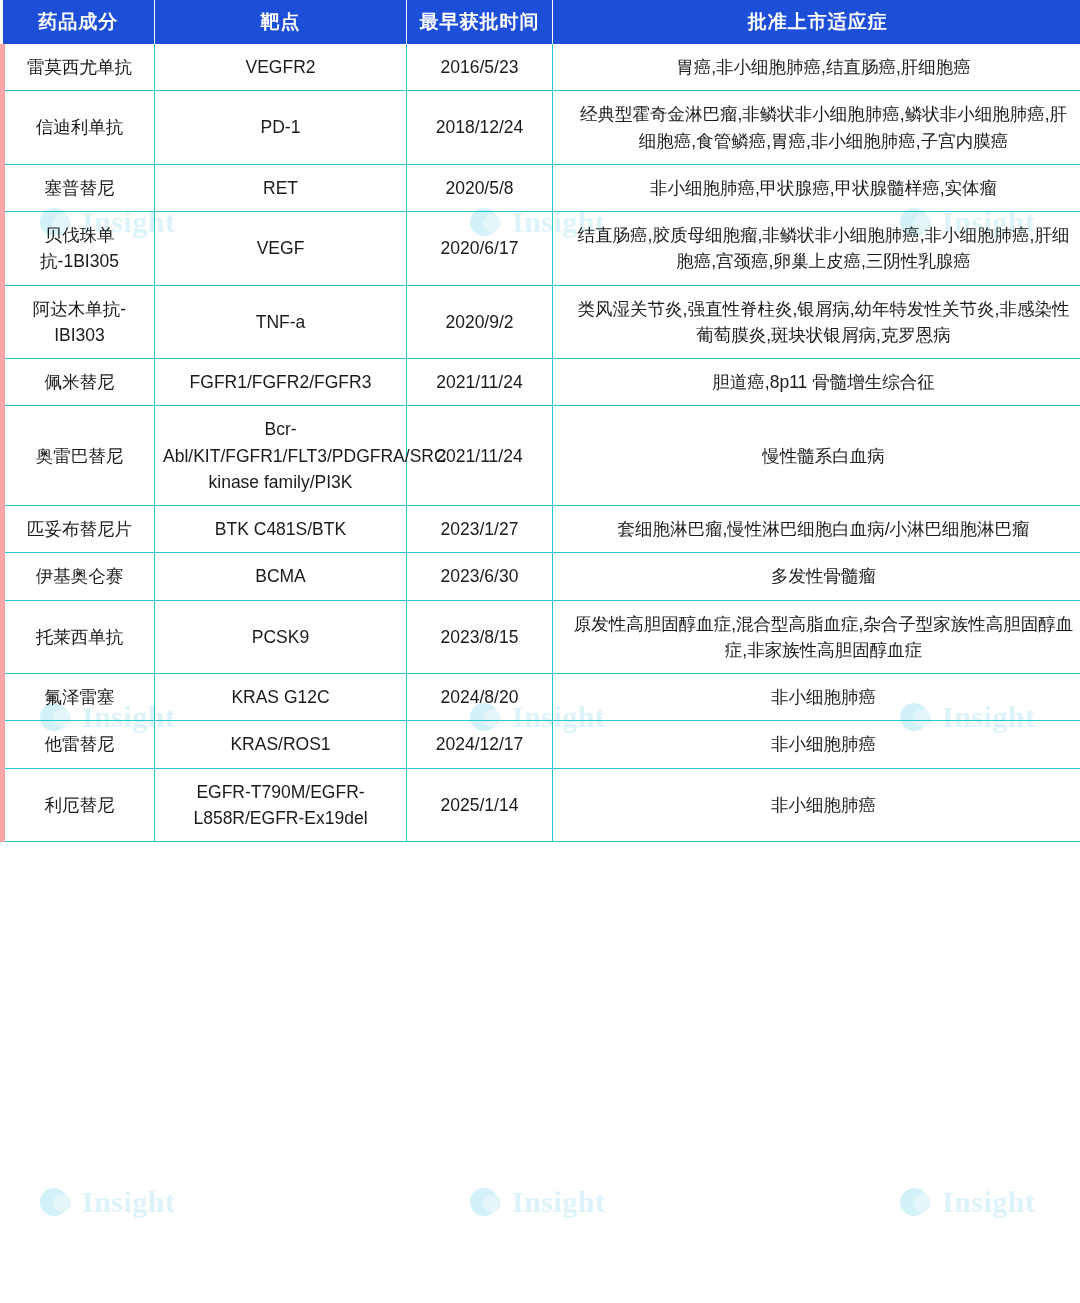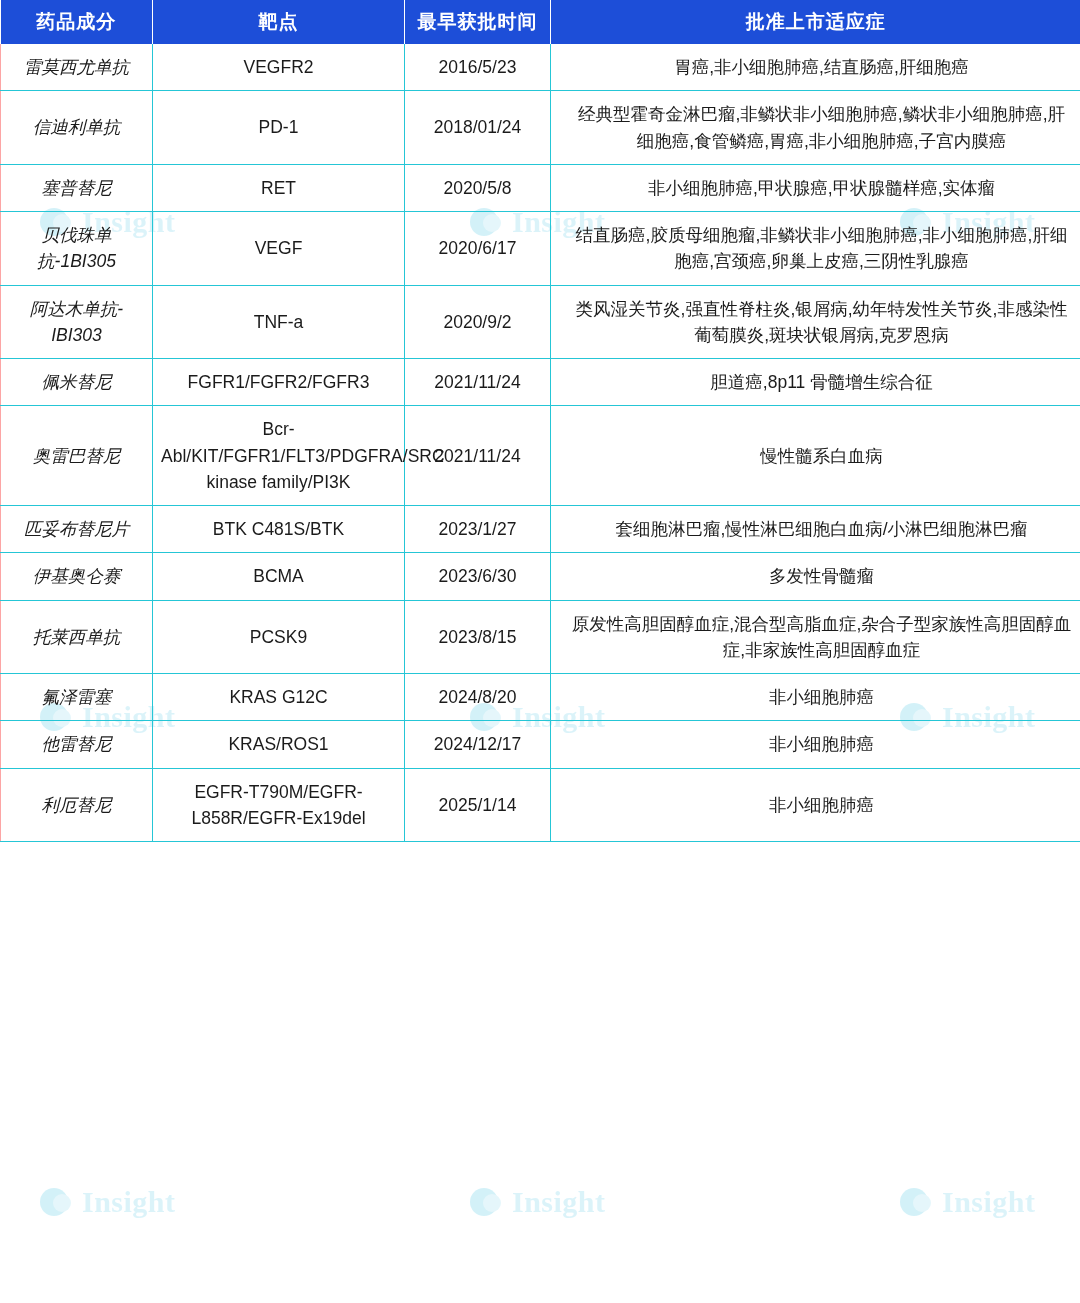--- a/index.html
+++ b/index.html
@@ -97,7 +97,7 @@
     line-height: 1.5;
     background: transparent;
   }
-  tbody tr td:first-child { border-left: 1px solid #fca5a5; font-style: italic; }
+  tbody tr td:first-child { border-left: 5px solid #fca5a5; }
   tbody tr td:last-child { border-right: 1px solid #25c6d6; }
   tbody tr:first-child td { border-top: none; }
 

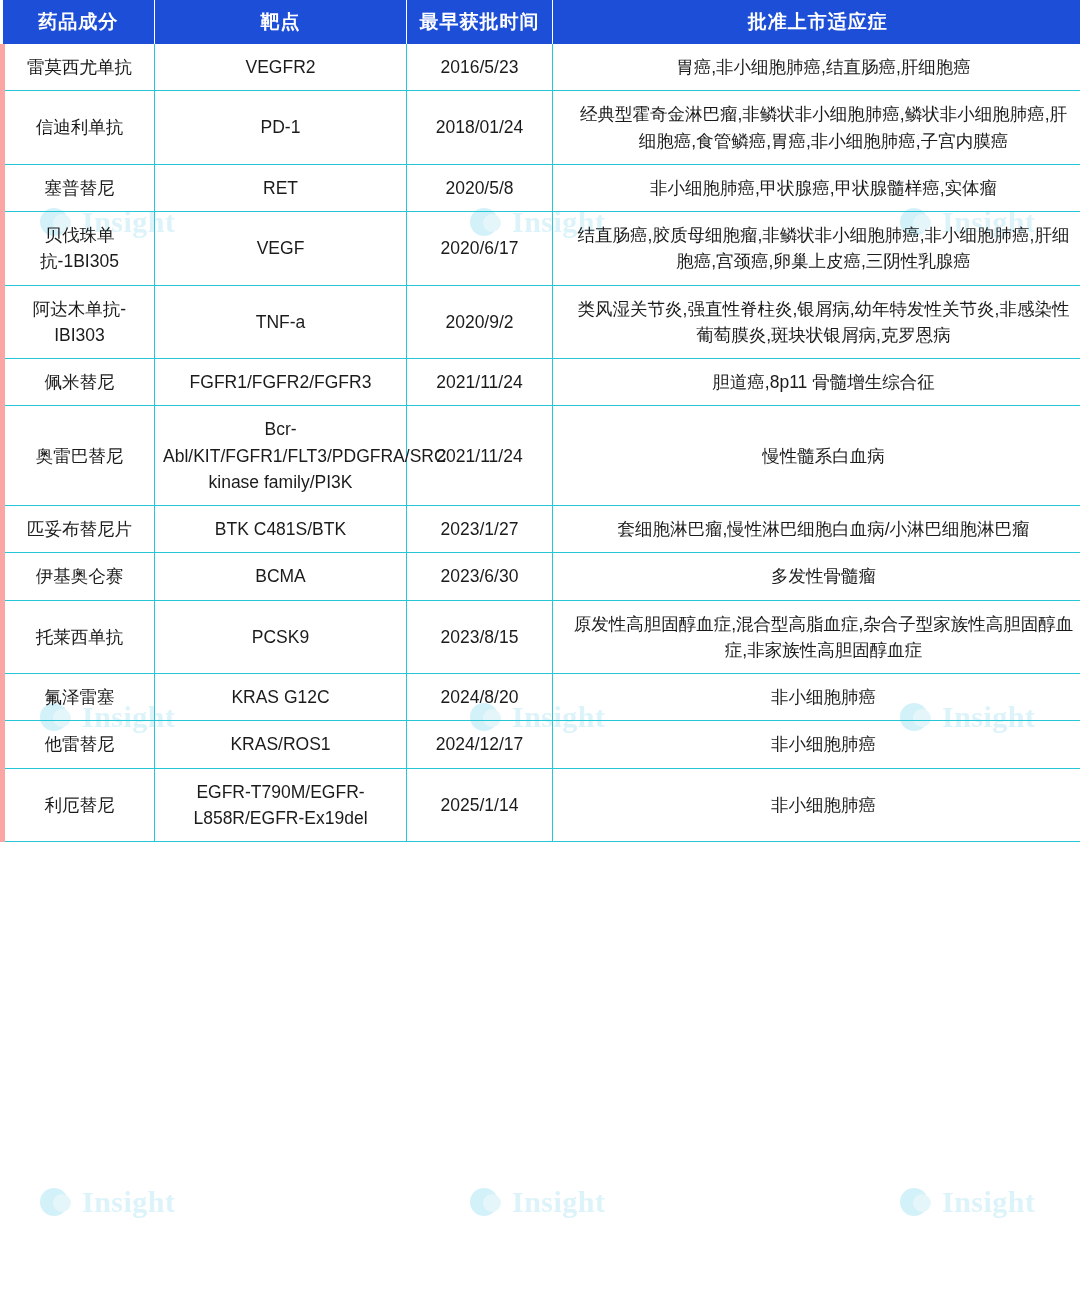--- a/index.html
+++ b/index.html
@@ -175,7 +175,7 @@
         <tr>
           <td>信迪利单抗</td>
           <td>PD-1</td>
-          <td>2018/01/24</td>
+          <td>2018/12/24</td>
           <td class="ind">经典型霍奇金淋巴瘤,非鳞状非小细胞肺癌,鳞状非小细胞肺癌,肝细胞癌,食管鳞癌,胃癌,非小细胞肺癌,子宫内膜癌</td>
         </tr>
         <tr>

